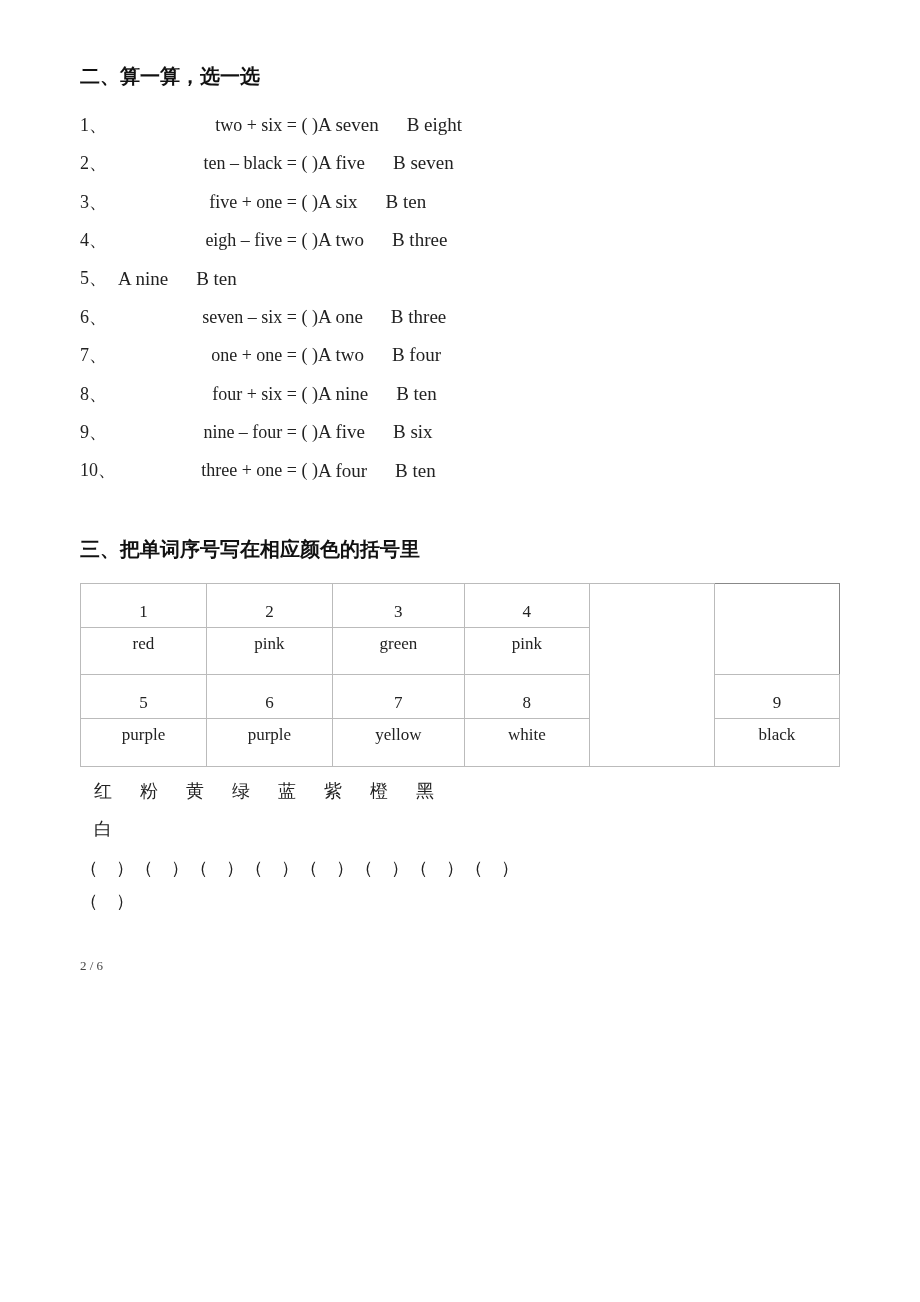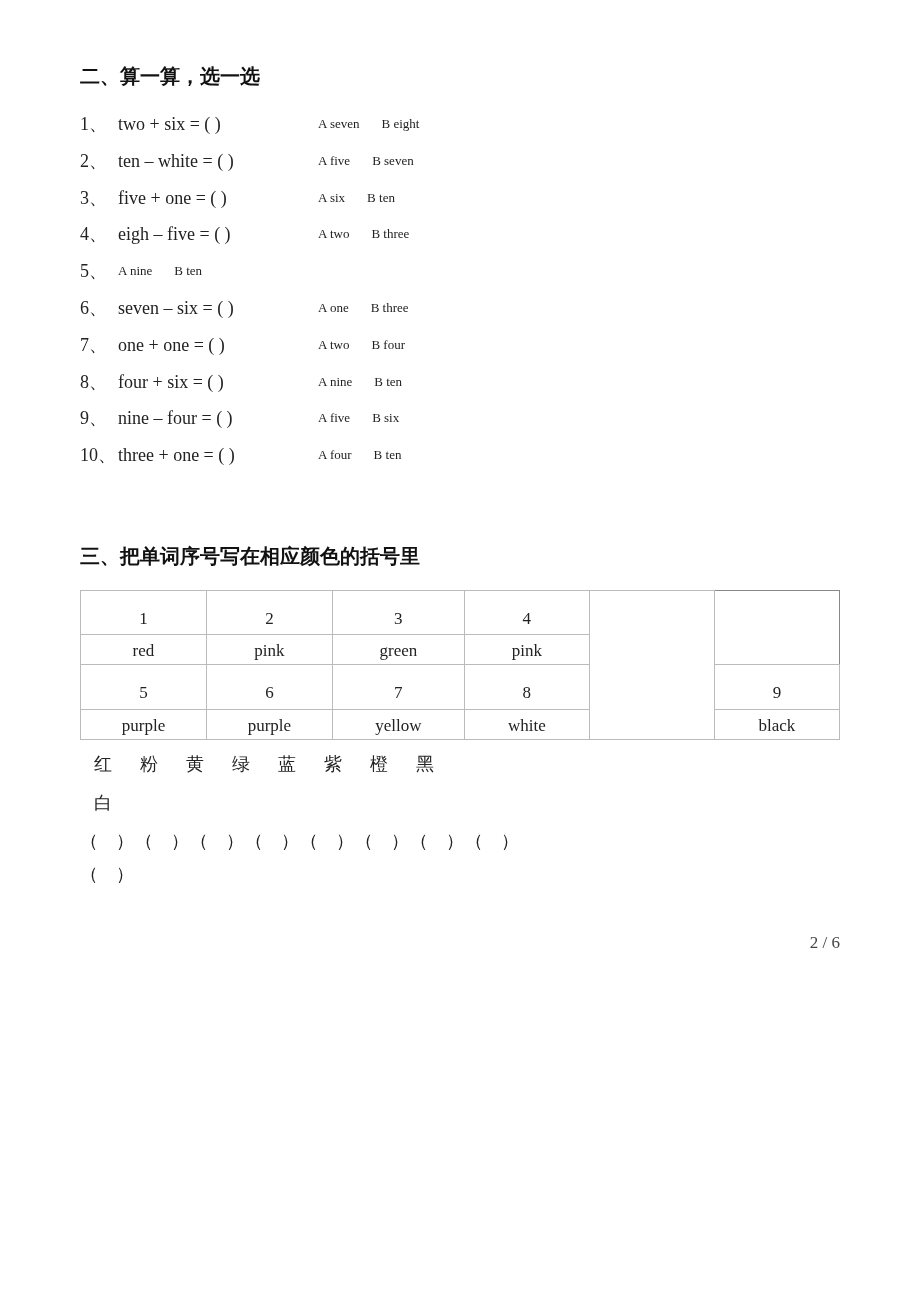--- a/index.html
+++ b/index.html
@@ -27,7 +27,7 @@
     }
 
     .section-two {
-      margin-bottom: 70px;
+      margin-bottom: 47px;
     }
 
     .math-row {

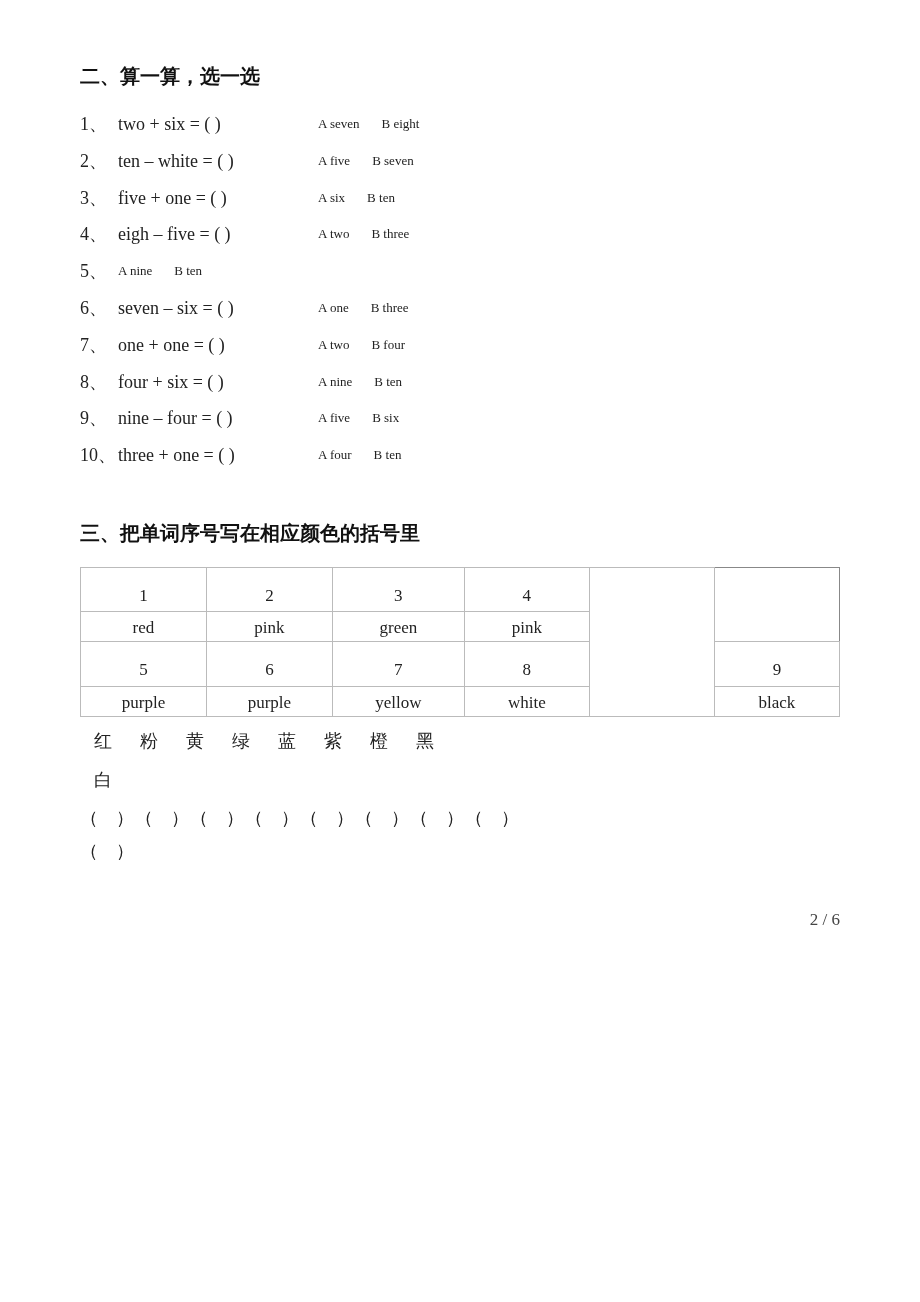--- a/index.html
+++ b/index.html
@@ -49,6 +49,7 @@
       min-width: 200px;
       font-family: "Times New Roman", serif;
       font-size: 18px;
+      text-align: right;
     }
 
     .math-choices {

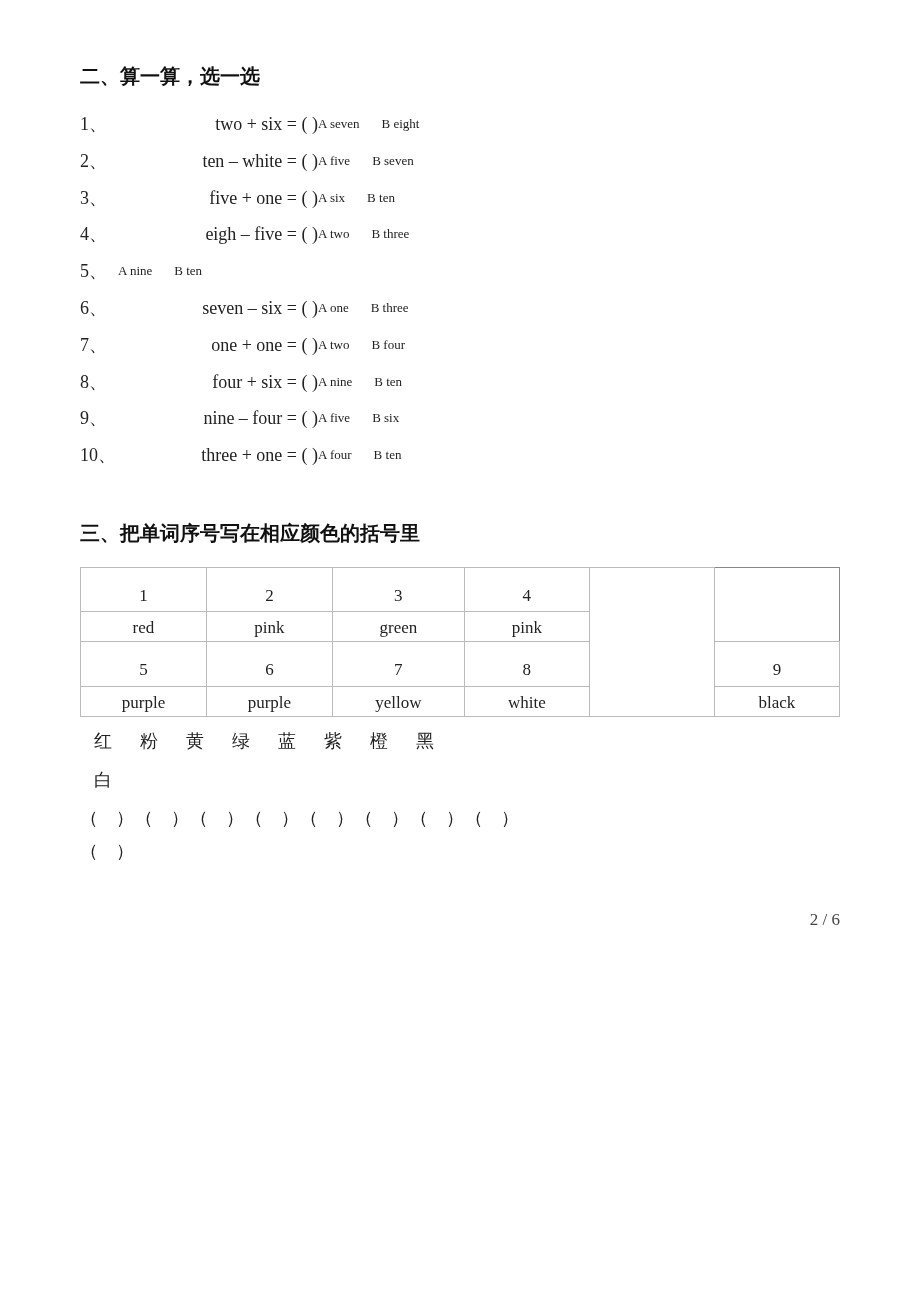--- a/index.html
+++ b/index.html
@@ -54,9 +54,9 @@
 
     .math-choices {
       font-family: "Times New Roman", serif;
-      font-size: 13px;
-      display: flex;
-      gap: 22px;
+      font-size: 19px;
+      display: flex;
+      gap: 28px;
     }
 
     .section-three {

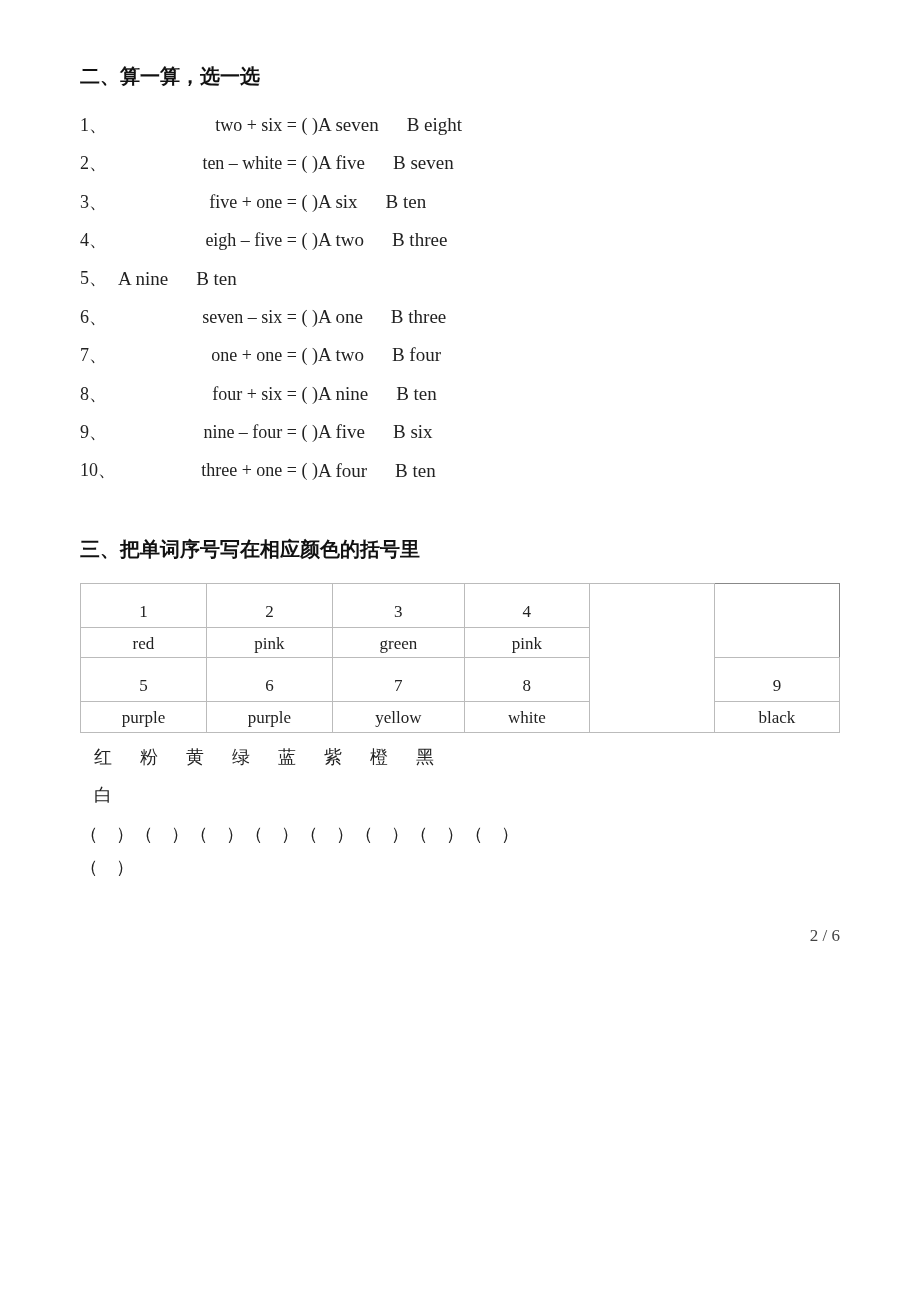--- a/index.html
+++ b/index.html
@@ -149,7 +149,7 @@
       </div>
       <div class="math-row">
         <span class="math-num">2、</span>
-        <span class="math-expr">ten – white = (    )</span>
+        <span class="math-expr">ten – black = (    )</span>
         <div class="math-choices">
           <span>A five</span>
           <span>B seven</span>

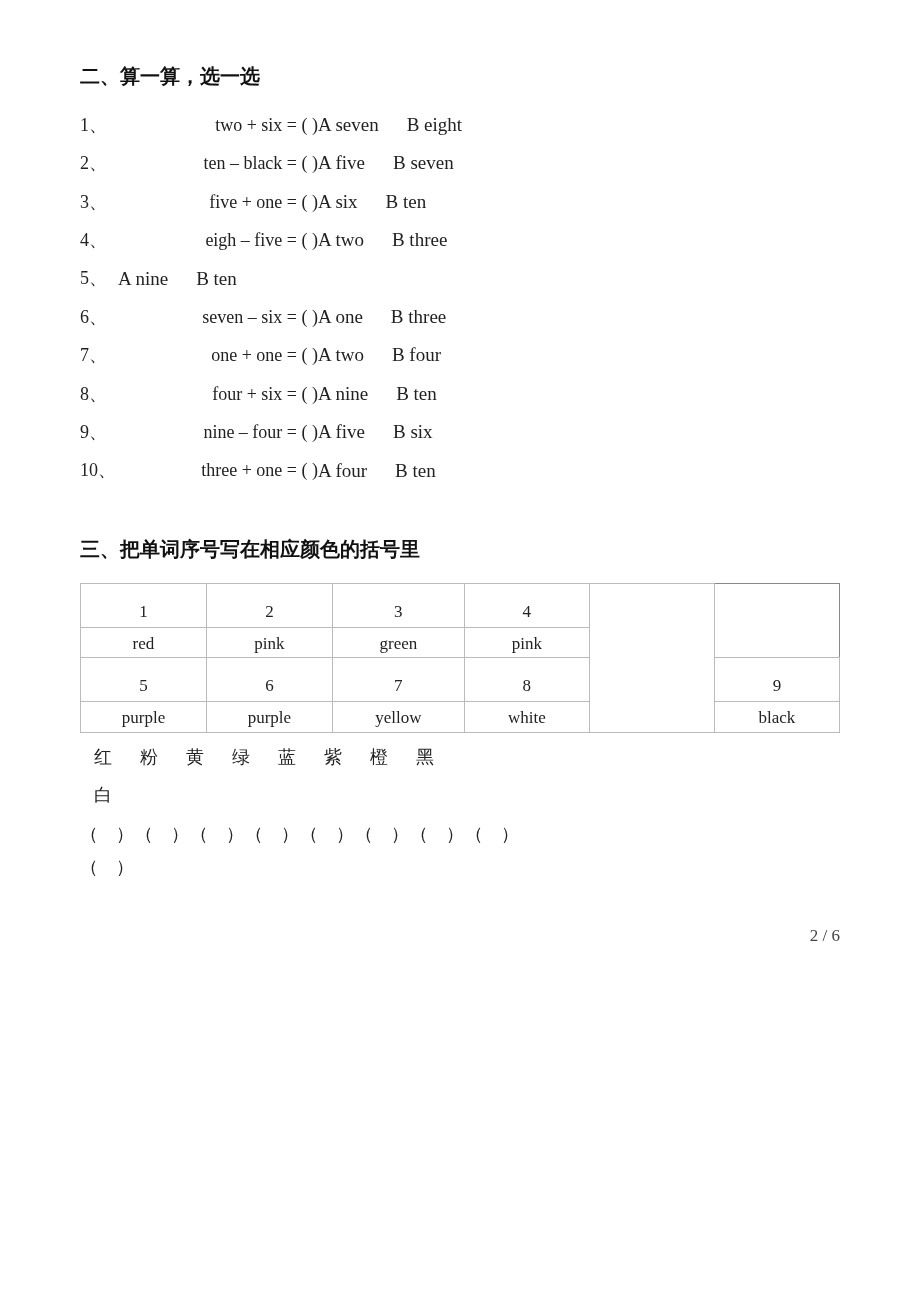--- a/index.html
+++ b/index.html
@@ -85,7 +85,7 @@
 
     .grid-table .name-row td {
       padding-top: 2px;
-      padding-bottom: 0;
+      padding-bottom: 17px;
     }
 
     .chinese-row {

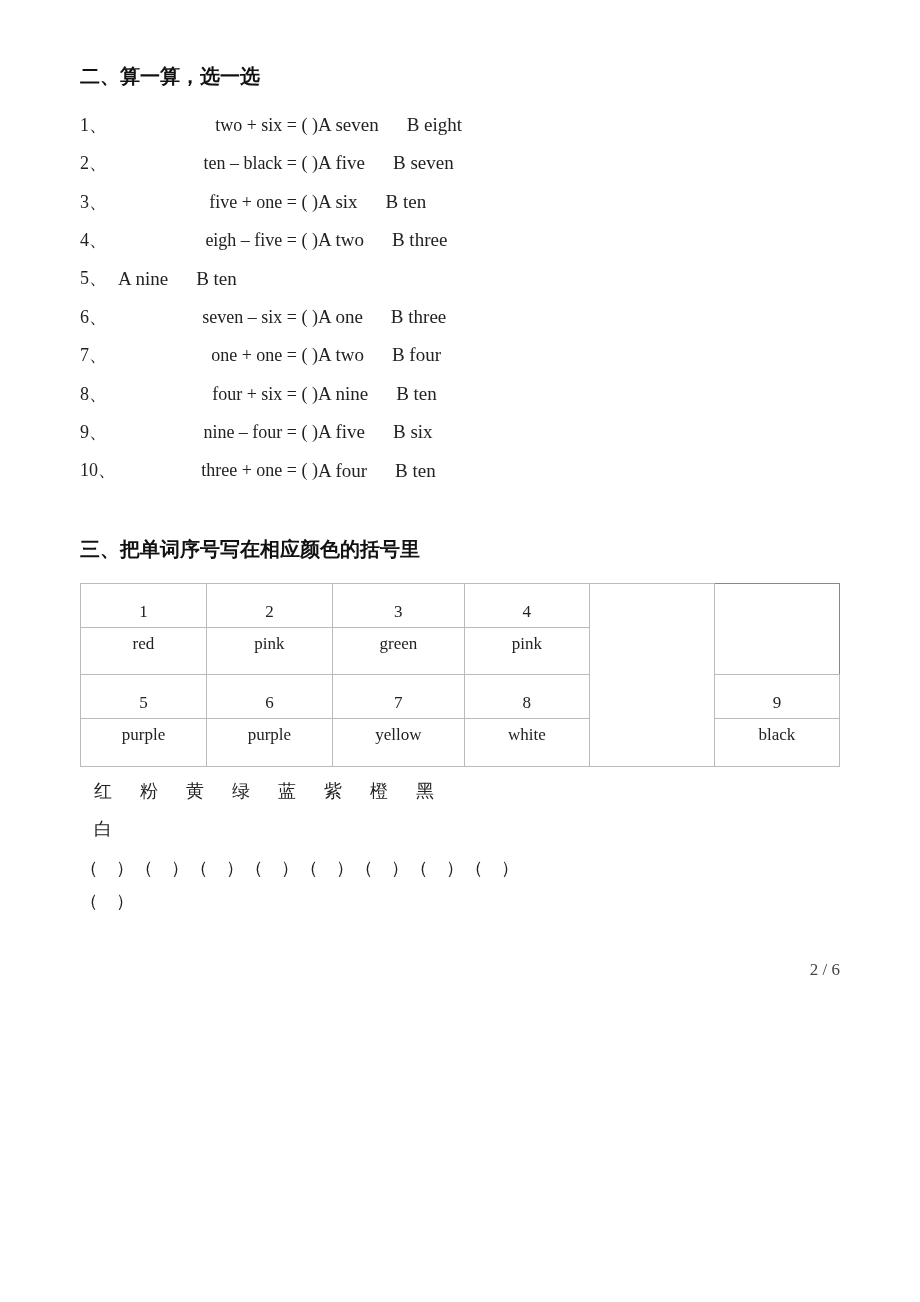--- a/index.html
+++ b/index.html
@@ -125,10 +125,10 @@
     }
 
     .page-num {
-      text-align: right;
+      text-align: left;
       margin-top: 40px;
       font-family: "Times New Roman", serif;
-      font-size: 17px;
+      font-size: 13px;
       color: #444;
     }
   </style>

